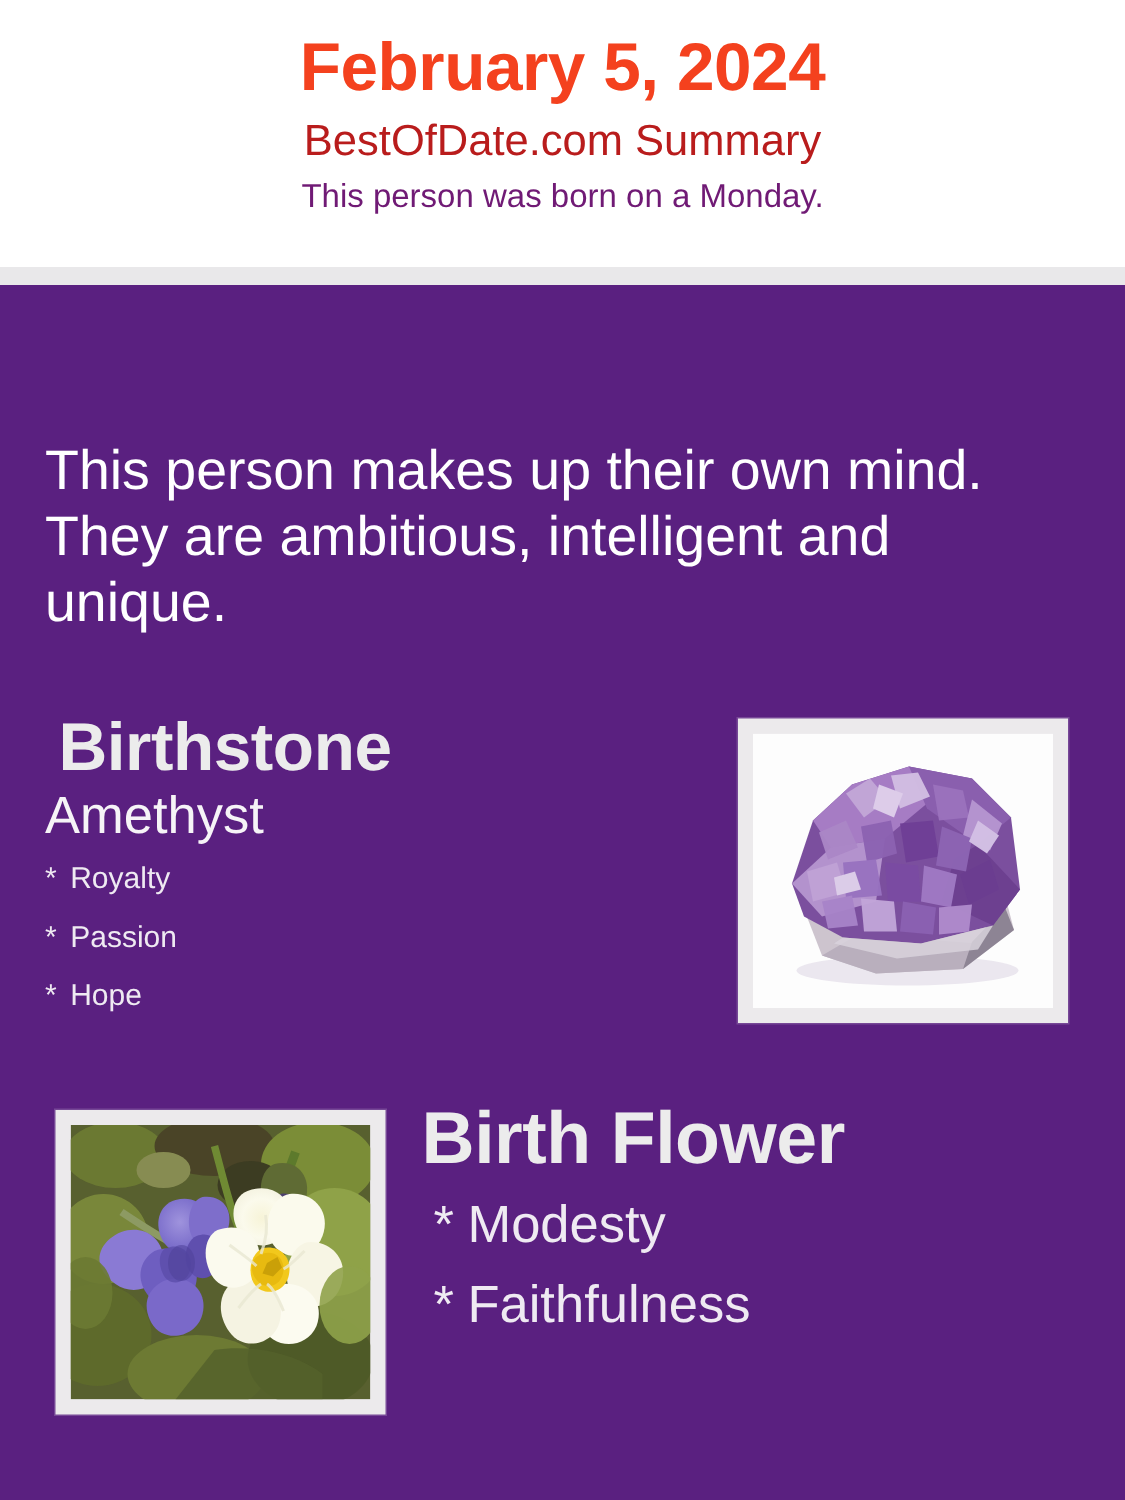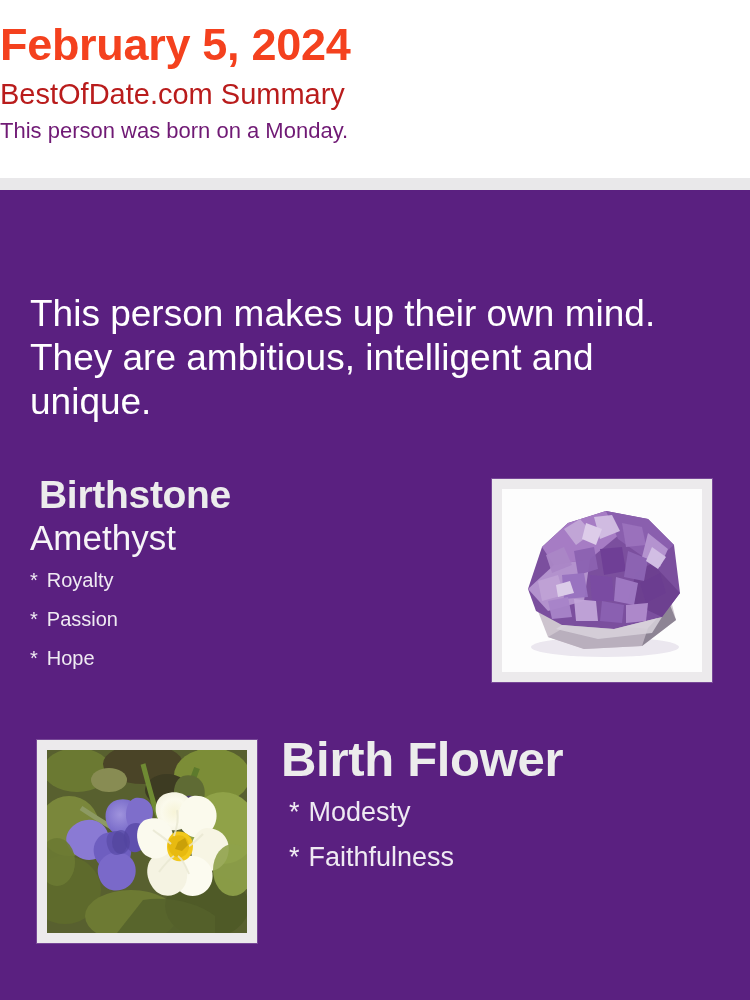--- a/index.html
+++ b/index.html
@@ -30,7 +30,7 @@
     width: 750px;
     height: 178px;
     background: #ffffff;
-    text-align: left;
+    text-align: center;
     box-sizing: border-box;
     padding-top: 22px;
   }

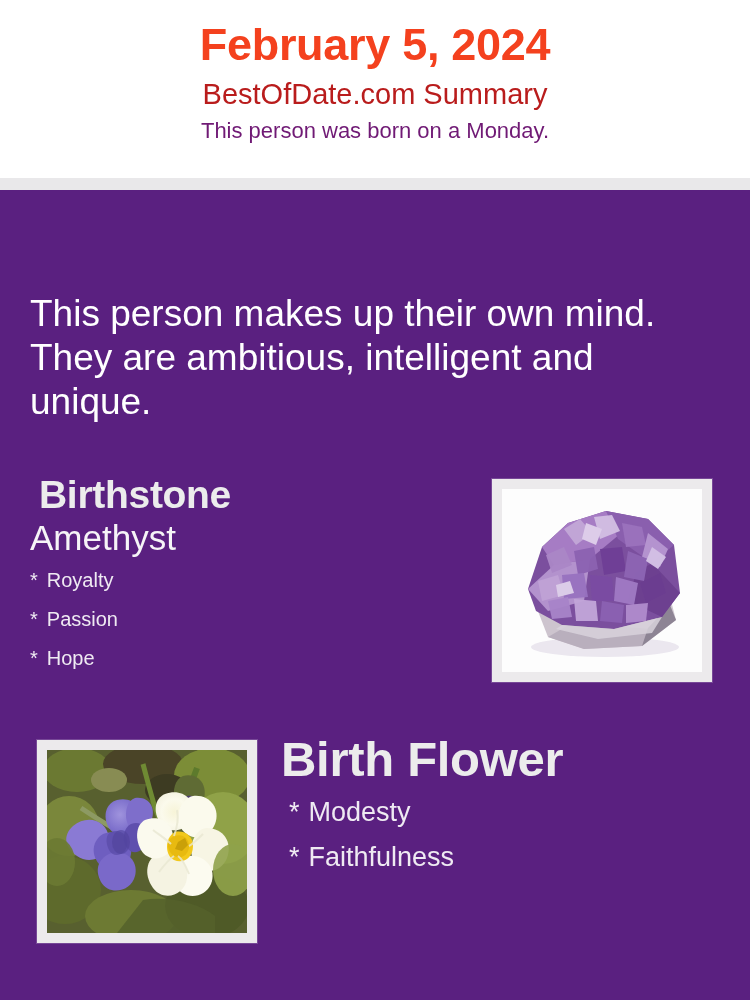--- a/index.html
+++ b/index.html
@@ -107,7 +107,7 @@
     width: 440px;
   }
   .section-title {
-    font-size: 39px;
+    font-size: 45px;
     font-weight: bold;
     color: #ececec;
     line-height: 1.02;

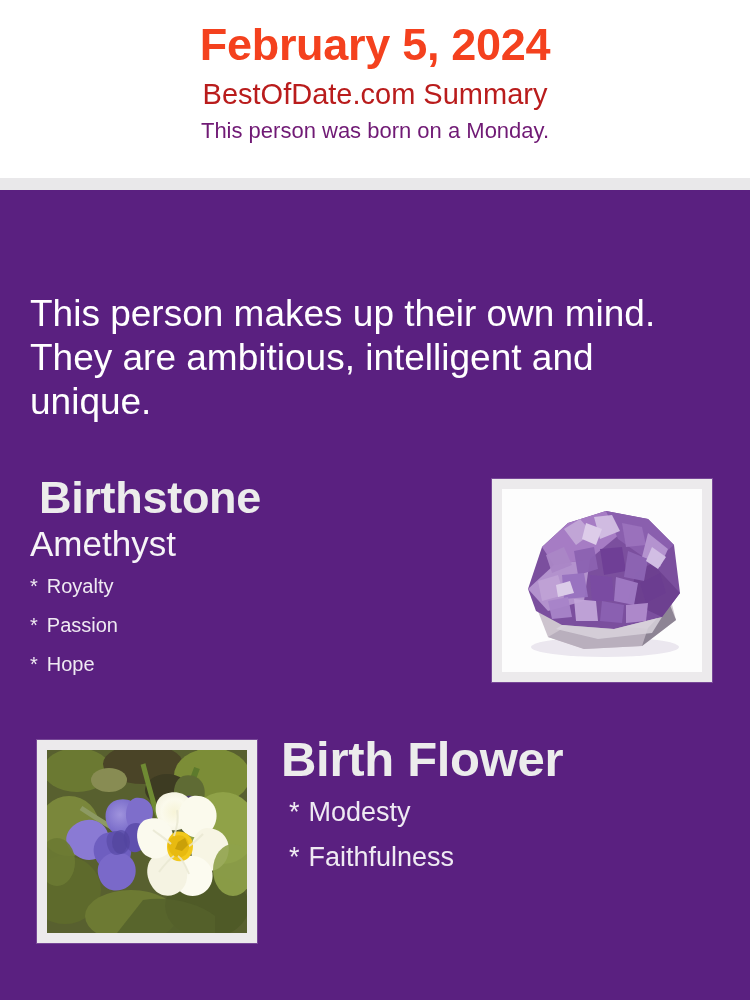--- a/index.html
+++ b/index.html
@@ -156,7 +156,7 @@
     padding-left: 8px;
   }
   .flower-block .trait-item {
-    font-size: 27px;
+    font-size: 35px;
     margin-bottom: 18px;
   }
 

